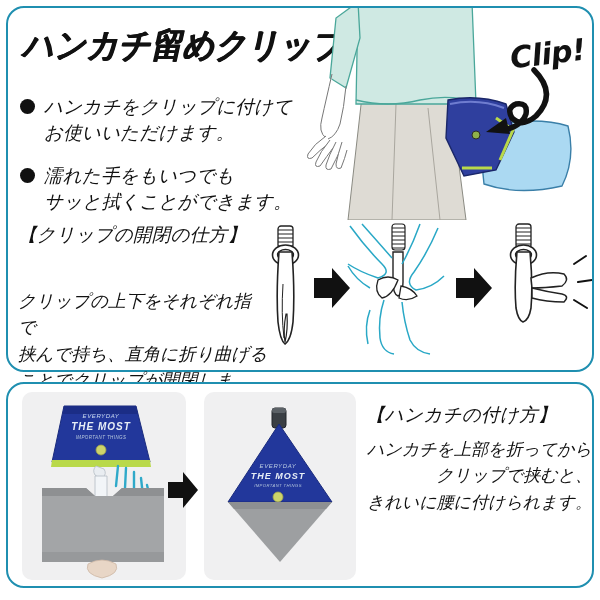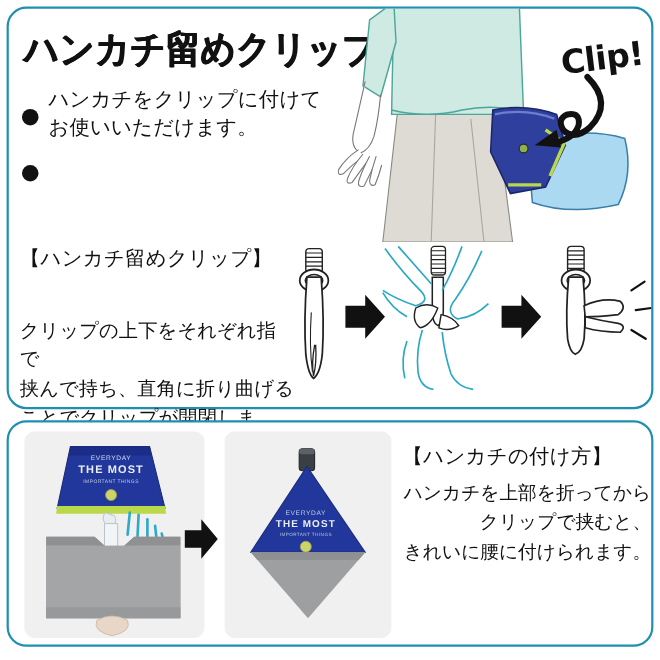--- a/index.html
+++ b/index.html
@@ -10,7 +10,7 @@
     overflow:hidden;
     position:relative;
   }
-  .stage{position:relative;width:600px;height:600px;}
+  .stage{position:relative;width:600px;height:600px;font-style:italic;}
 
   
   .panel{

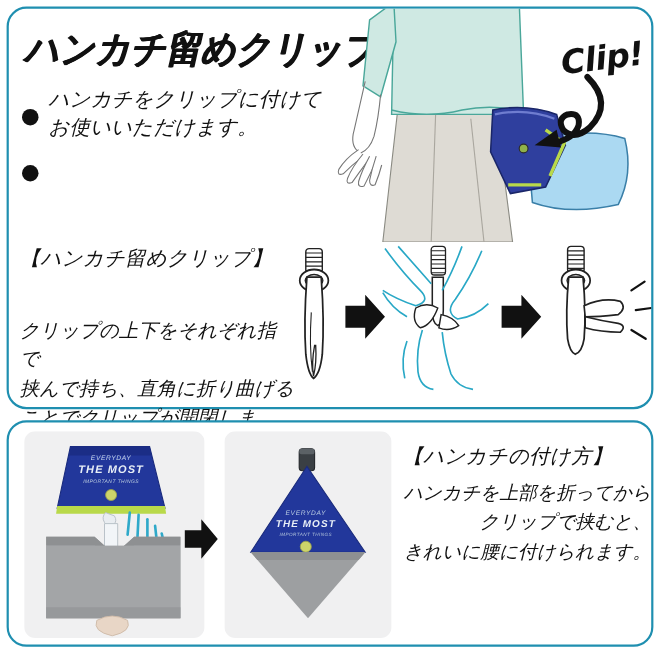--- a/index.html
+++ b/index.html
@@ -39,7 +39,7 @@
 
   
   #bullets{position:absolute;left:20px;top:78px;width:330px;}
-  .bullet-row{display:flex;align-items:center;margin-bottom:14px;}
+  .bullet-row{display:flex;align-items:flex-start;margin-bottom:14px;margin-top:16px;}
   .bullet-dot{
     width:15px;height:15px;border-radius:50%;
     background:#111;flex:0 0 auto;margin-top:5px;margin-right:9px;

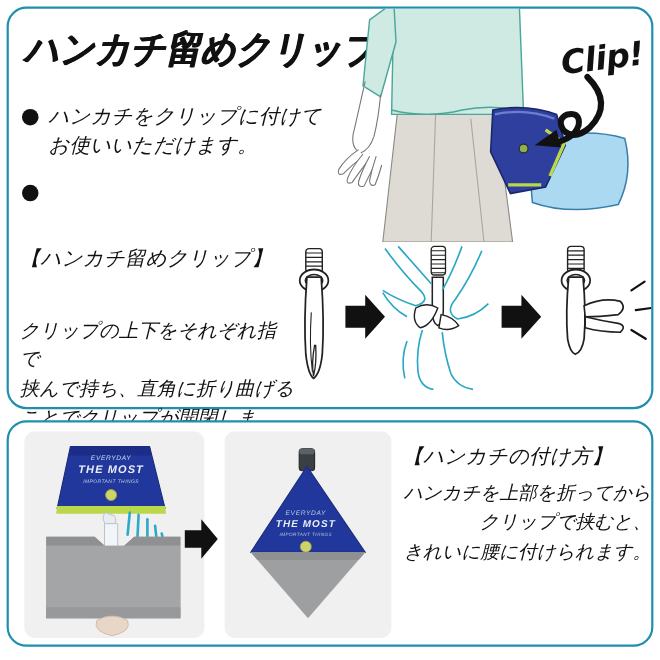--- a/index.html
+++ b/index.html
@@ -113,6 +113,8 @@
     </div>
     <div class="bullet-row">
       <div class="bullet-dot"></div>
+      <div class="bullet-text">濡れた手をもいつでも
+サッと拭くことができます。</div>
     </div>
   </div>
 

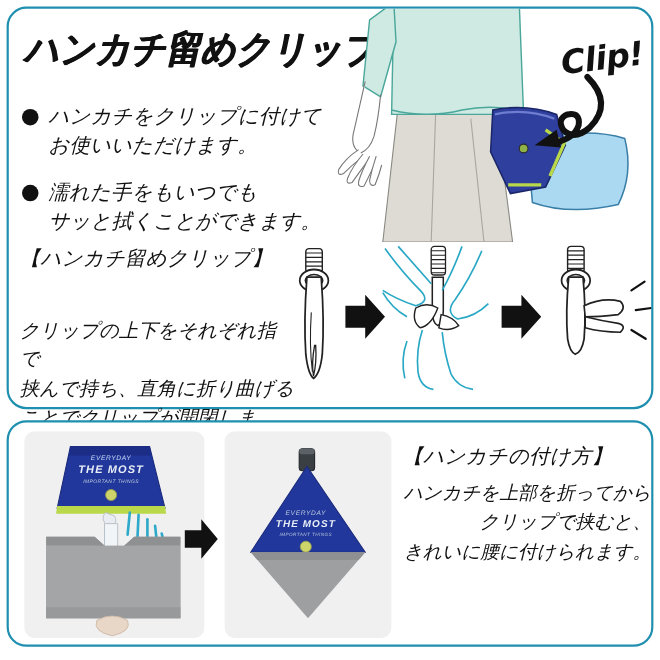--- a/index.html
+++ b/index.html
@@ -156,7 +156,7 @@
 
   <div id="clip-label">Clip!</div>
 
-  <div id="howto-head">【ハンカチ留めクリップ】</div>
+  <div id="howto-head">【クリップの開閉の仕方】</div>
   <div id="howto-body">クリップの上下をそれぞれ指で
 挟んで持ち、直角に折り曲げる
 ことでクリップが開閉します。</div>

